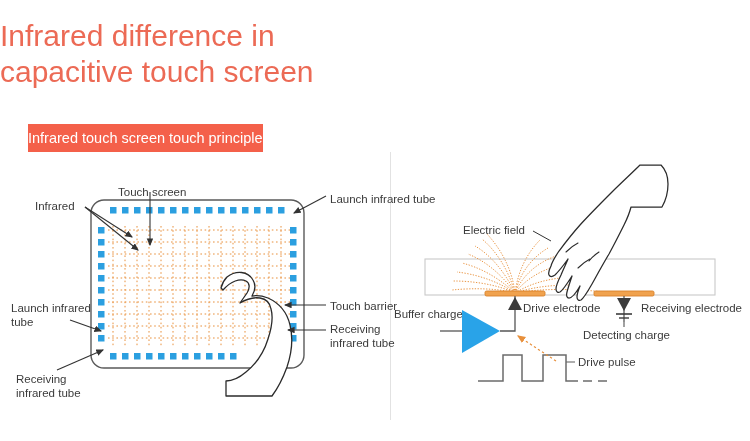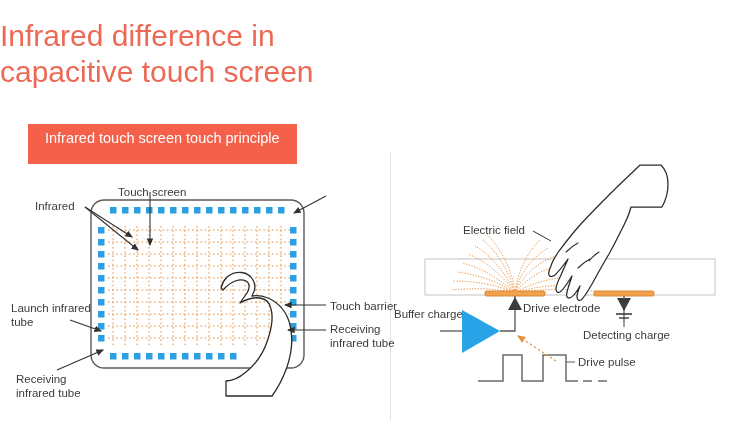--- a/index.html
+++ b/index.html
@@ -45,8 +45,8 @@
     color: #ffffff;
     font-size: 14.5px;
     line-height: 28px;
-    height: 40px;
-    padding: 0 17px;
+    height: 28px;
+    padding: 0 0;
     white-space: nowrap;
     box-sizing: border-box;
   }

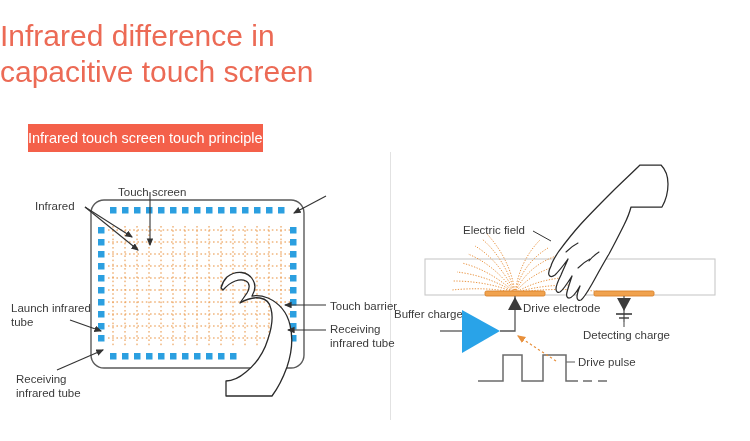--- a/index.html
+++ b/index.html
@@ -99,6 +99,7 @@
 
   <div class="lbl" style="left:35px; top:199px;">Infrared</div>
 
+  <div class="lbl" style="left:330px; top:192px;">Launch infrared tube</div>
 
   <div class="lbl" style="left:330px; top:299px;">Touch barrier</div>
 

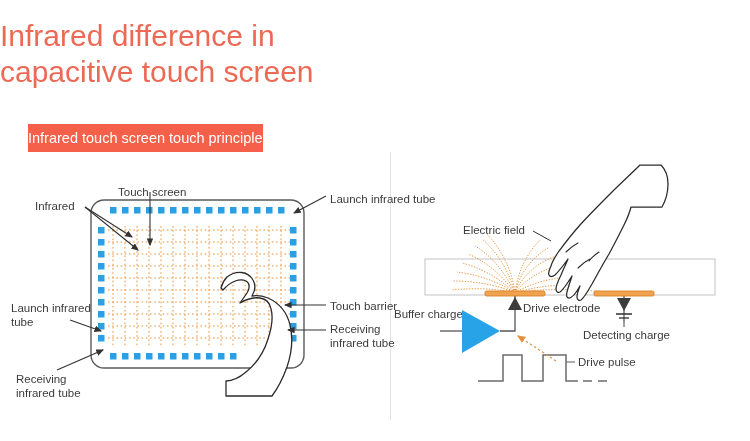--- a/index.html
+++ b/index.html
@@ -118,6 +118,7 @@
 
   <div class="lbl" style="left:523px; top:301px;">Drive electrode</div>
 
+  <div class="lbl" style="left:641px; top:301px;">Receiving electrode</div>
 
   <div class="lbl" style="left:583px; top:328px;">Detecting charge</div>
 

